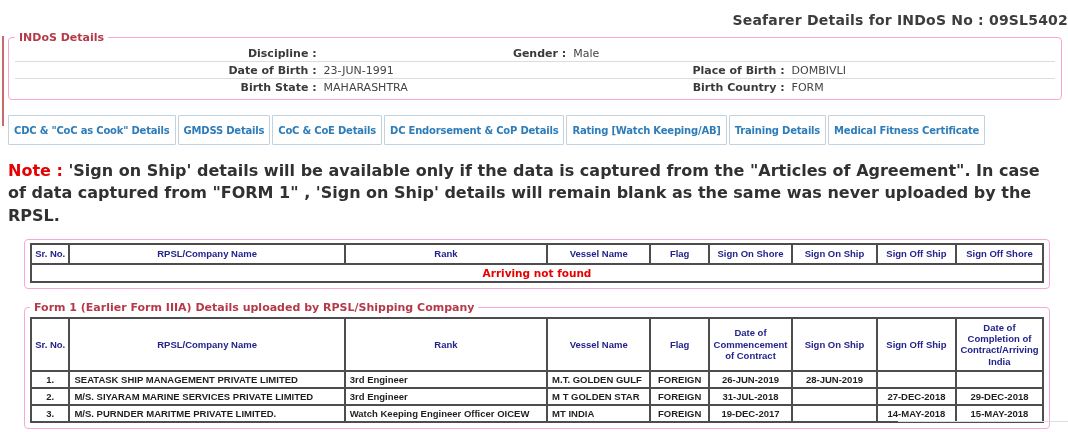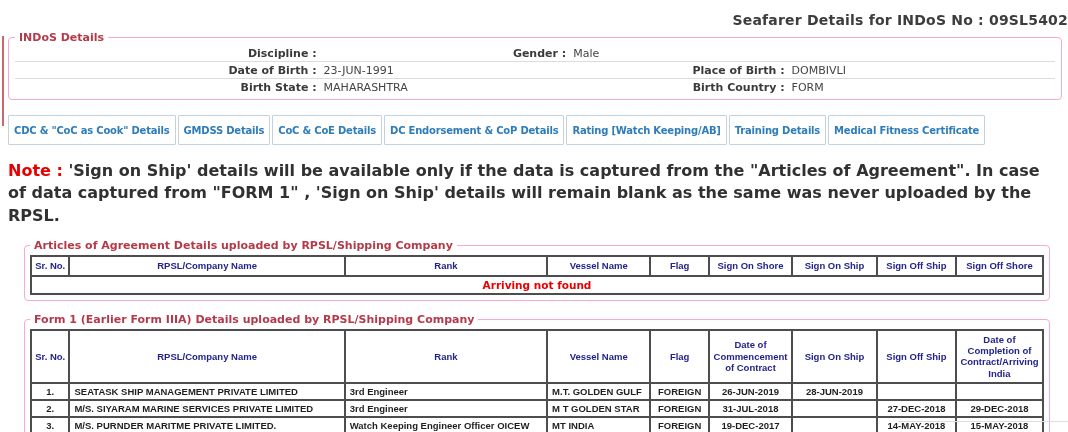--- a/index.html
+++ b/index.html
@@ -89,7 +89,6 @@
 </div>
 
 <fieldset class="table-fieldset">
-  <legend>Articles of Agreement Details uploaded by RPSL/Shipping Company</legend>
   <table>
       <colgroup>
         <col style="width: 38px;">

